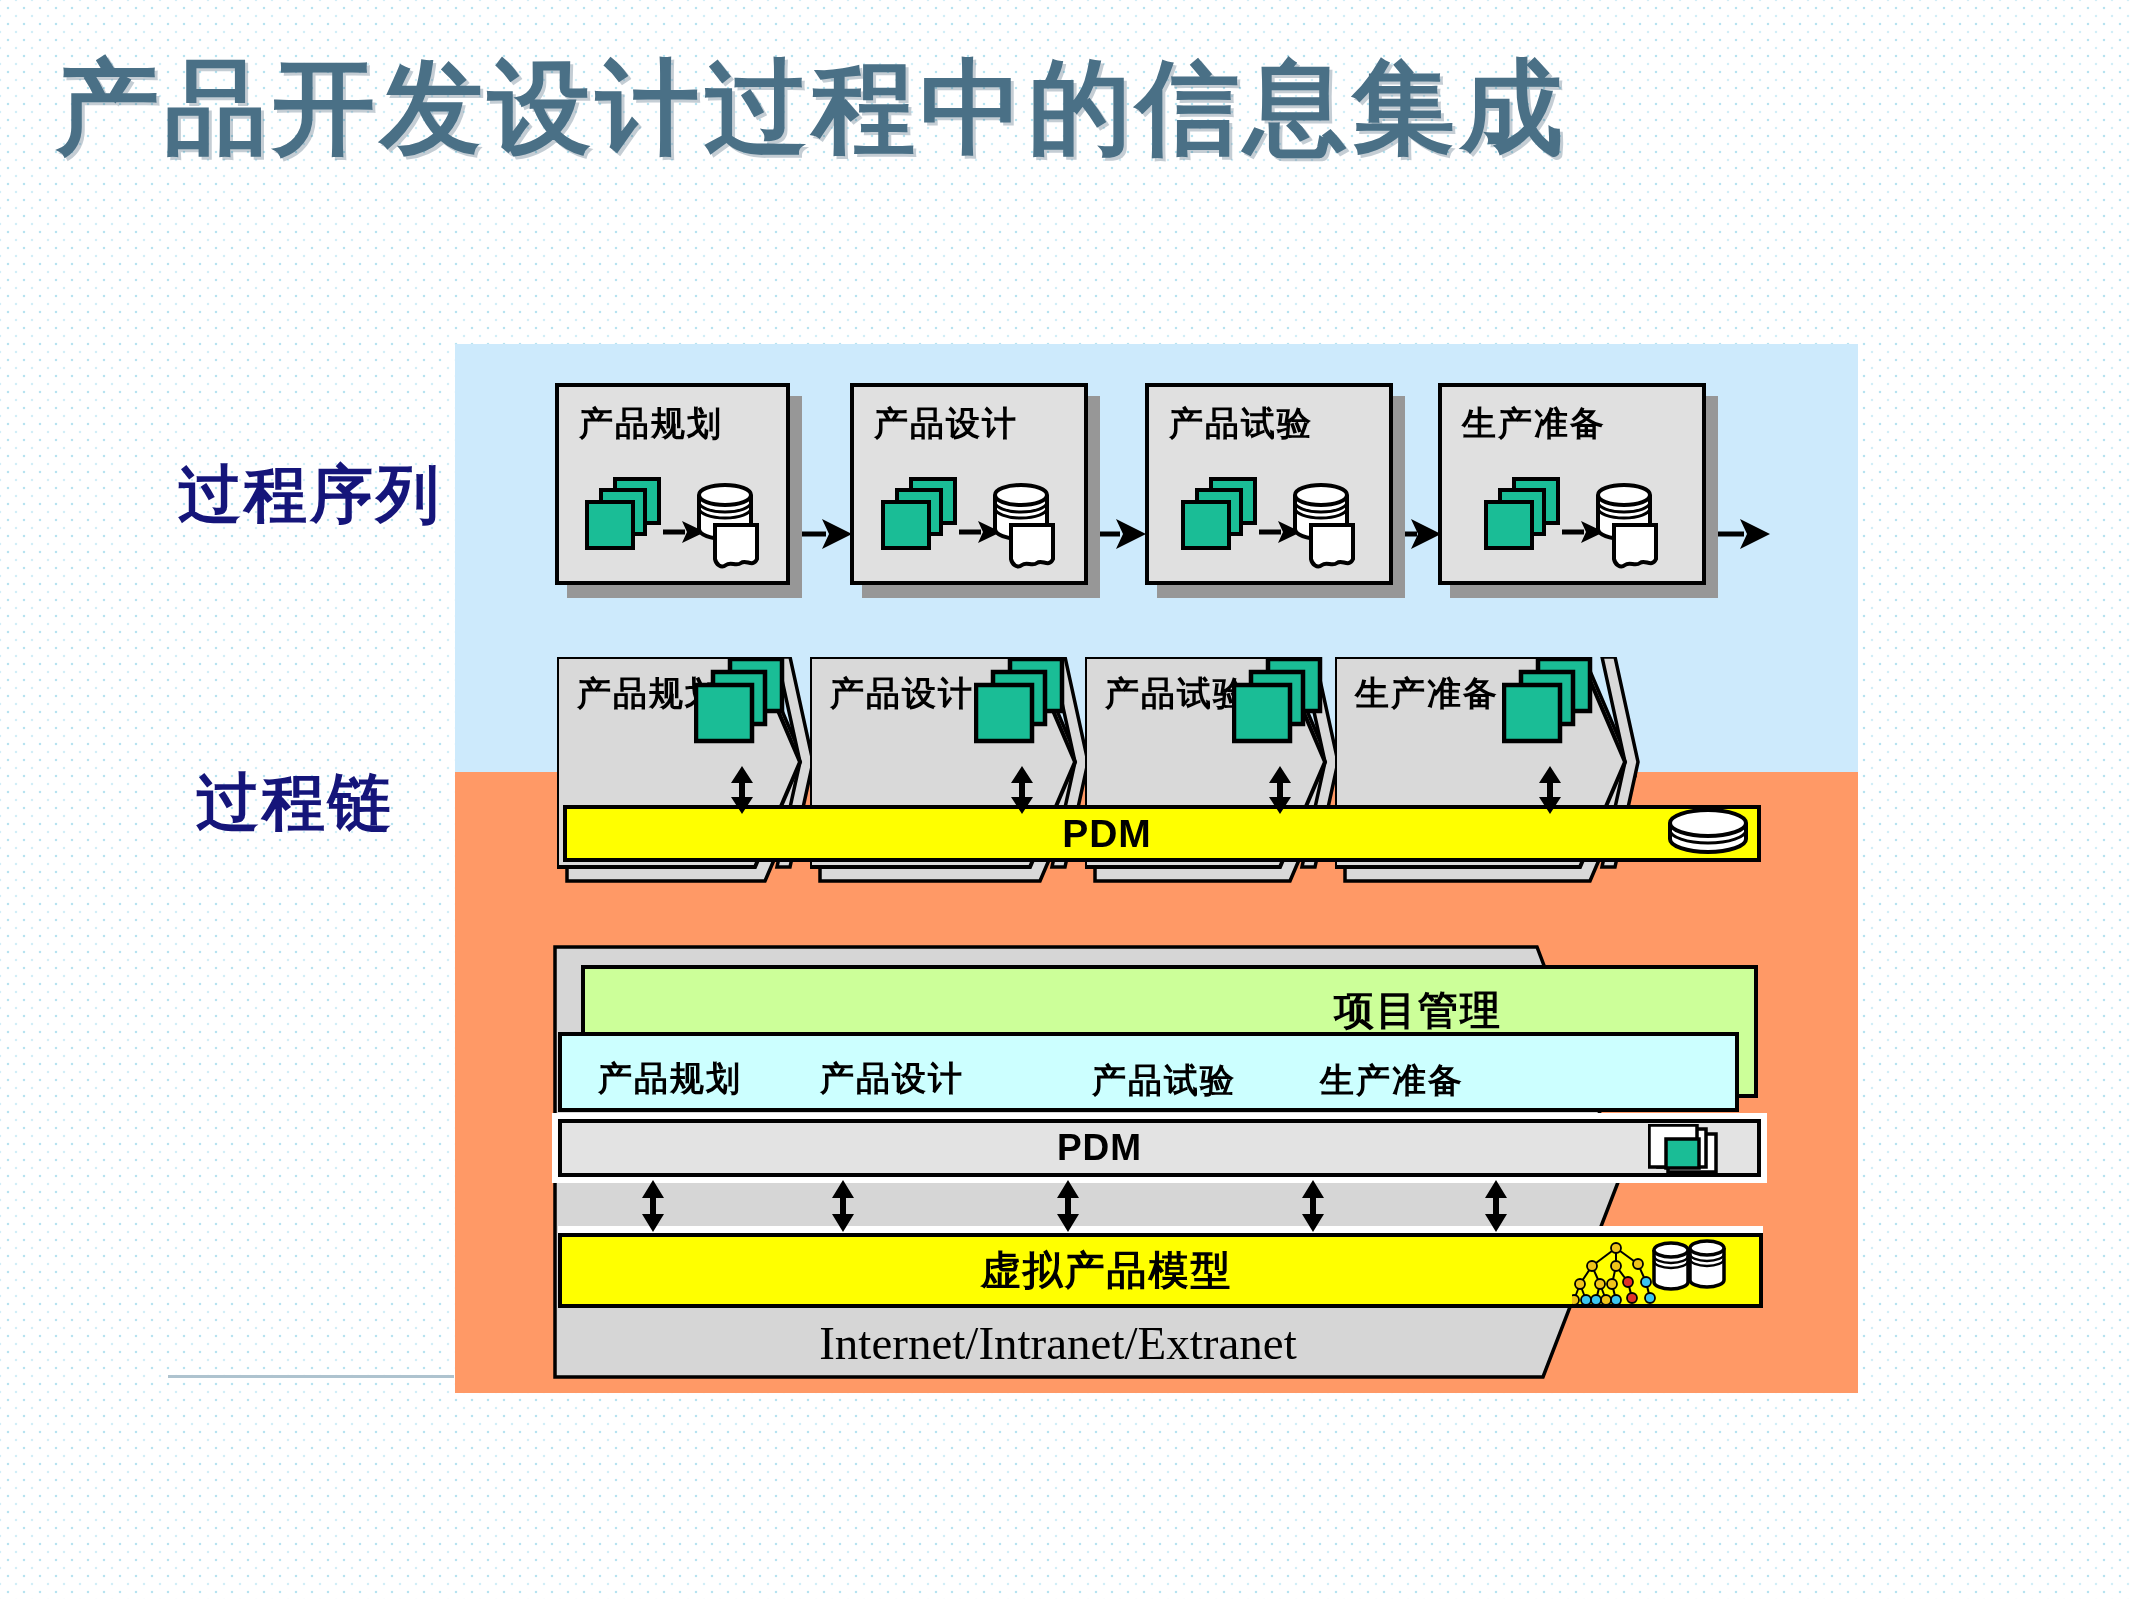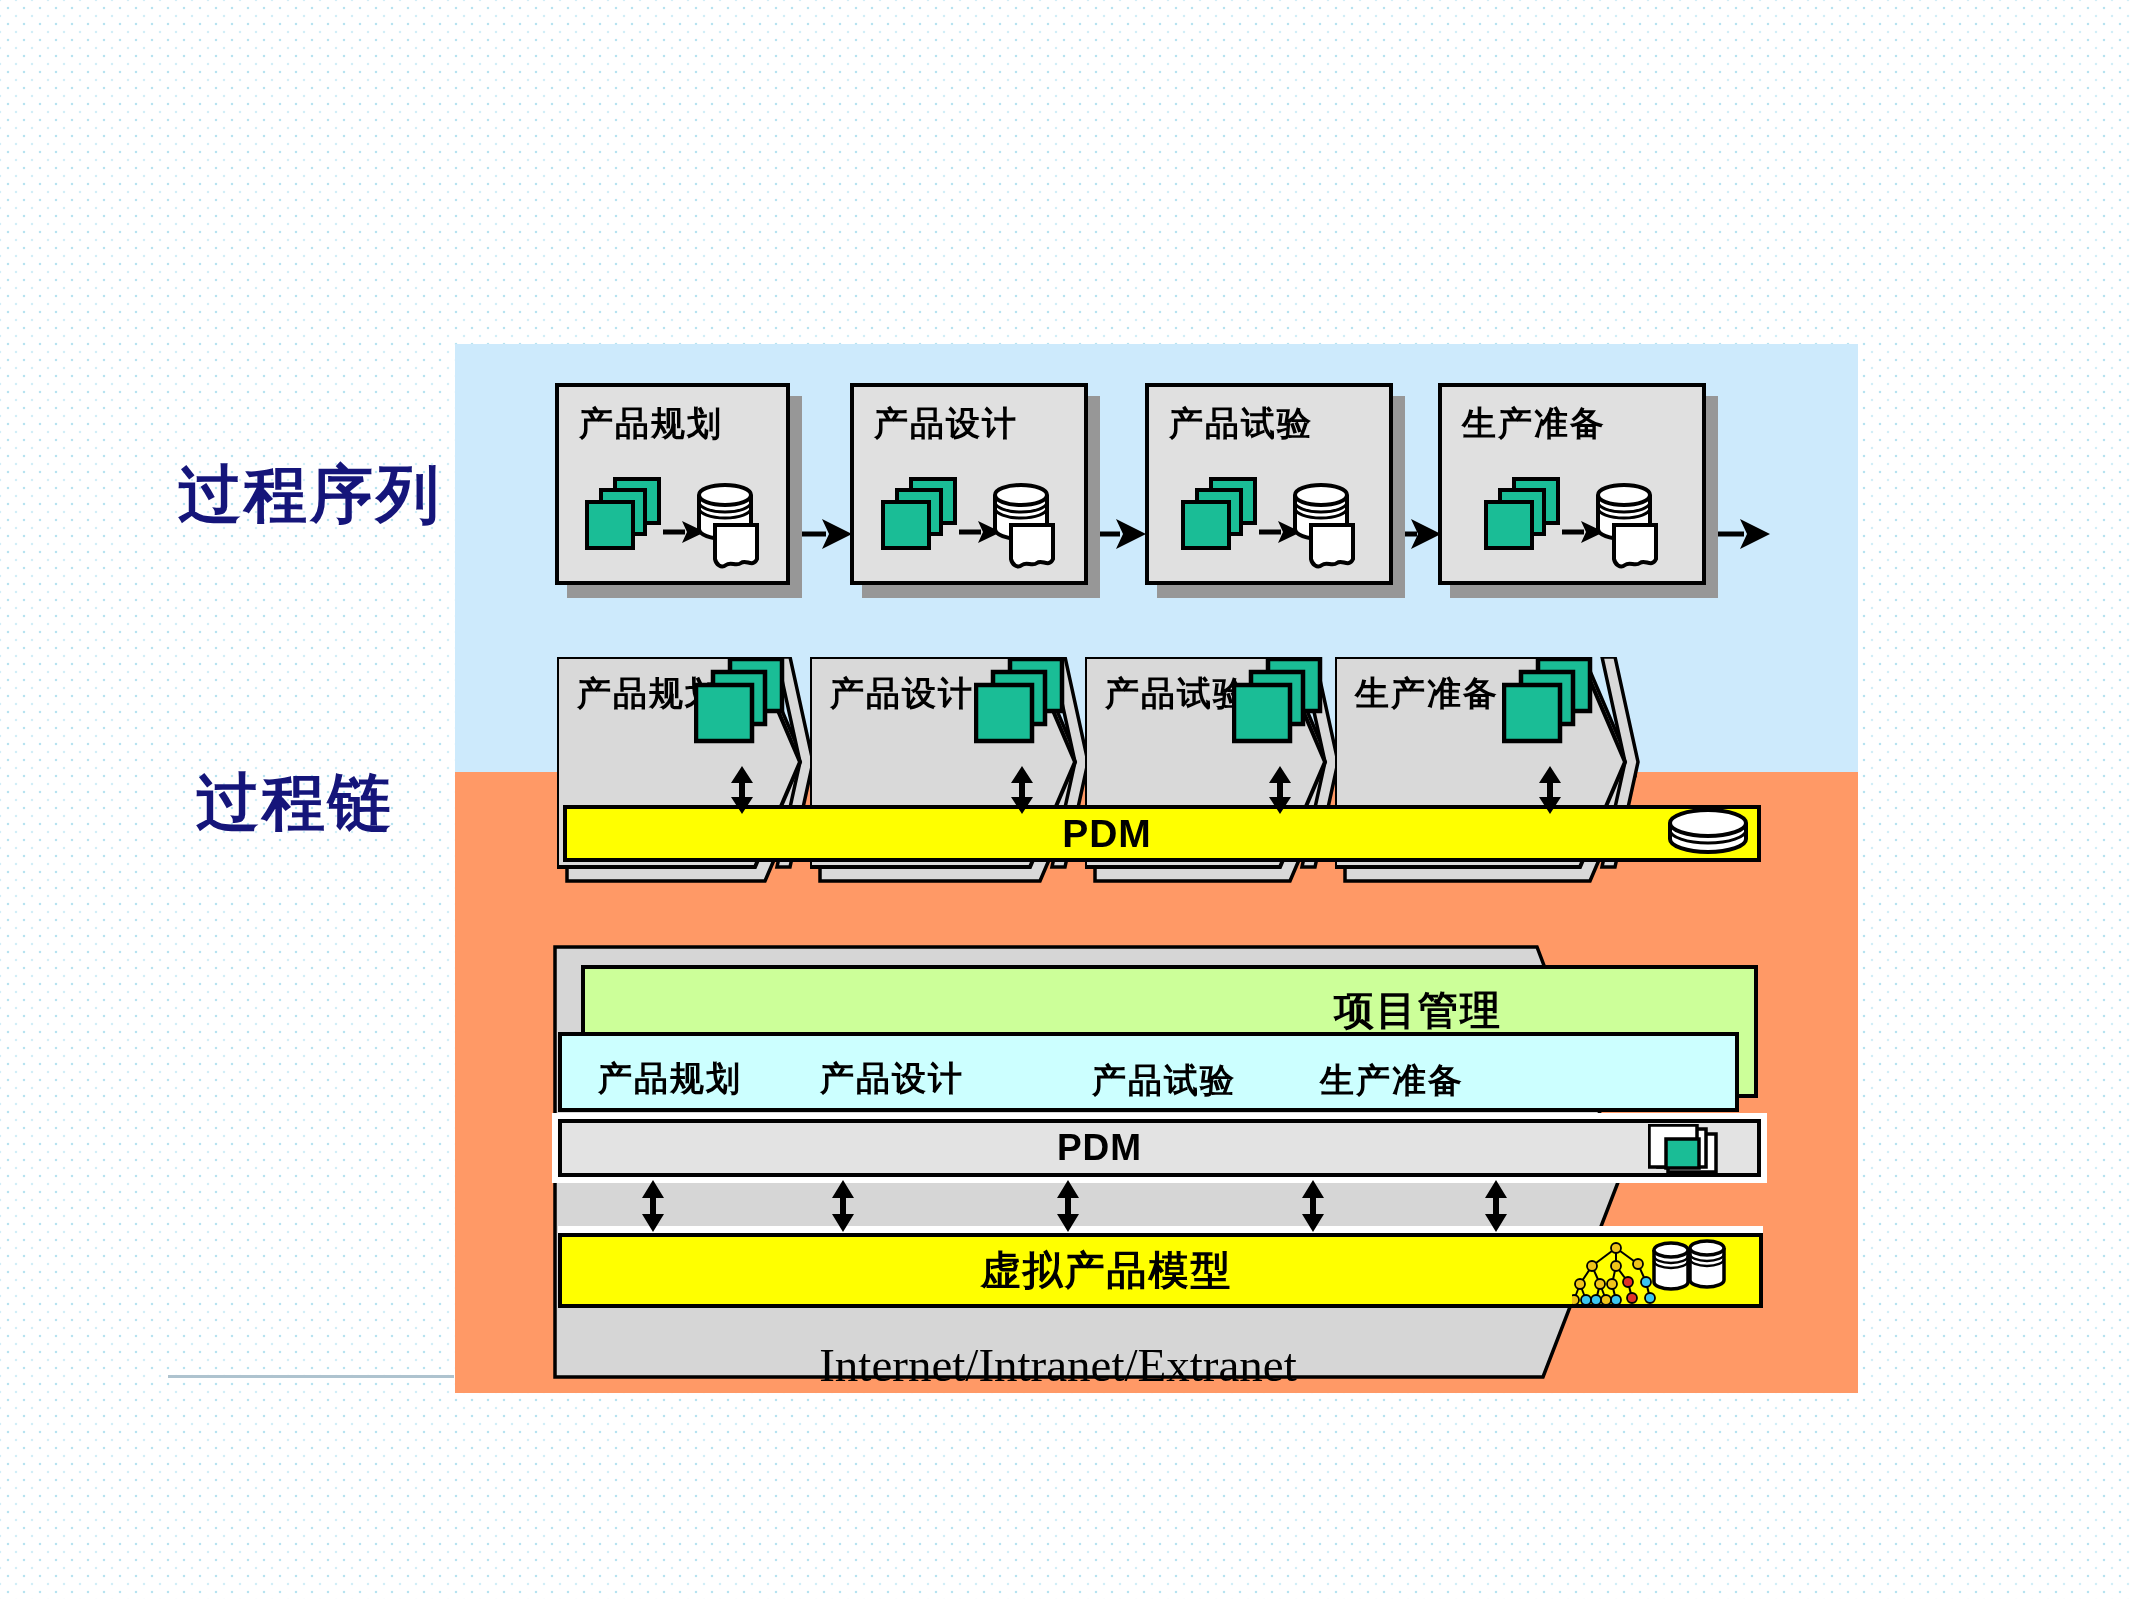--- a/index.html
+++ b/index.html
@@ -91,6 +91,7 @@
 
 <div class="slide">
 
+  <div class="title">产品开发设计过程中的信息集成</div>
 
   <div class="panel panel-blue"></div>
   <div class="panel panel-orange"></div>

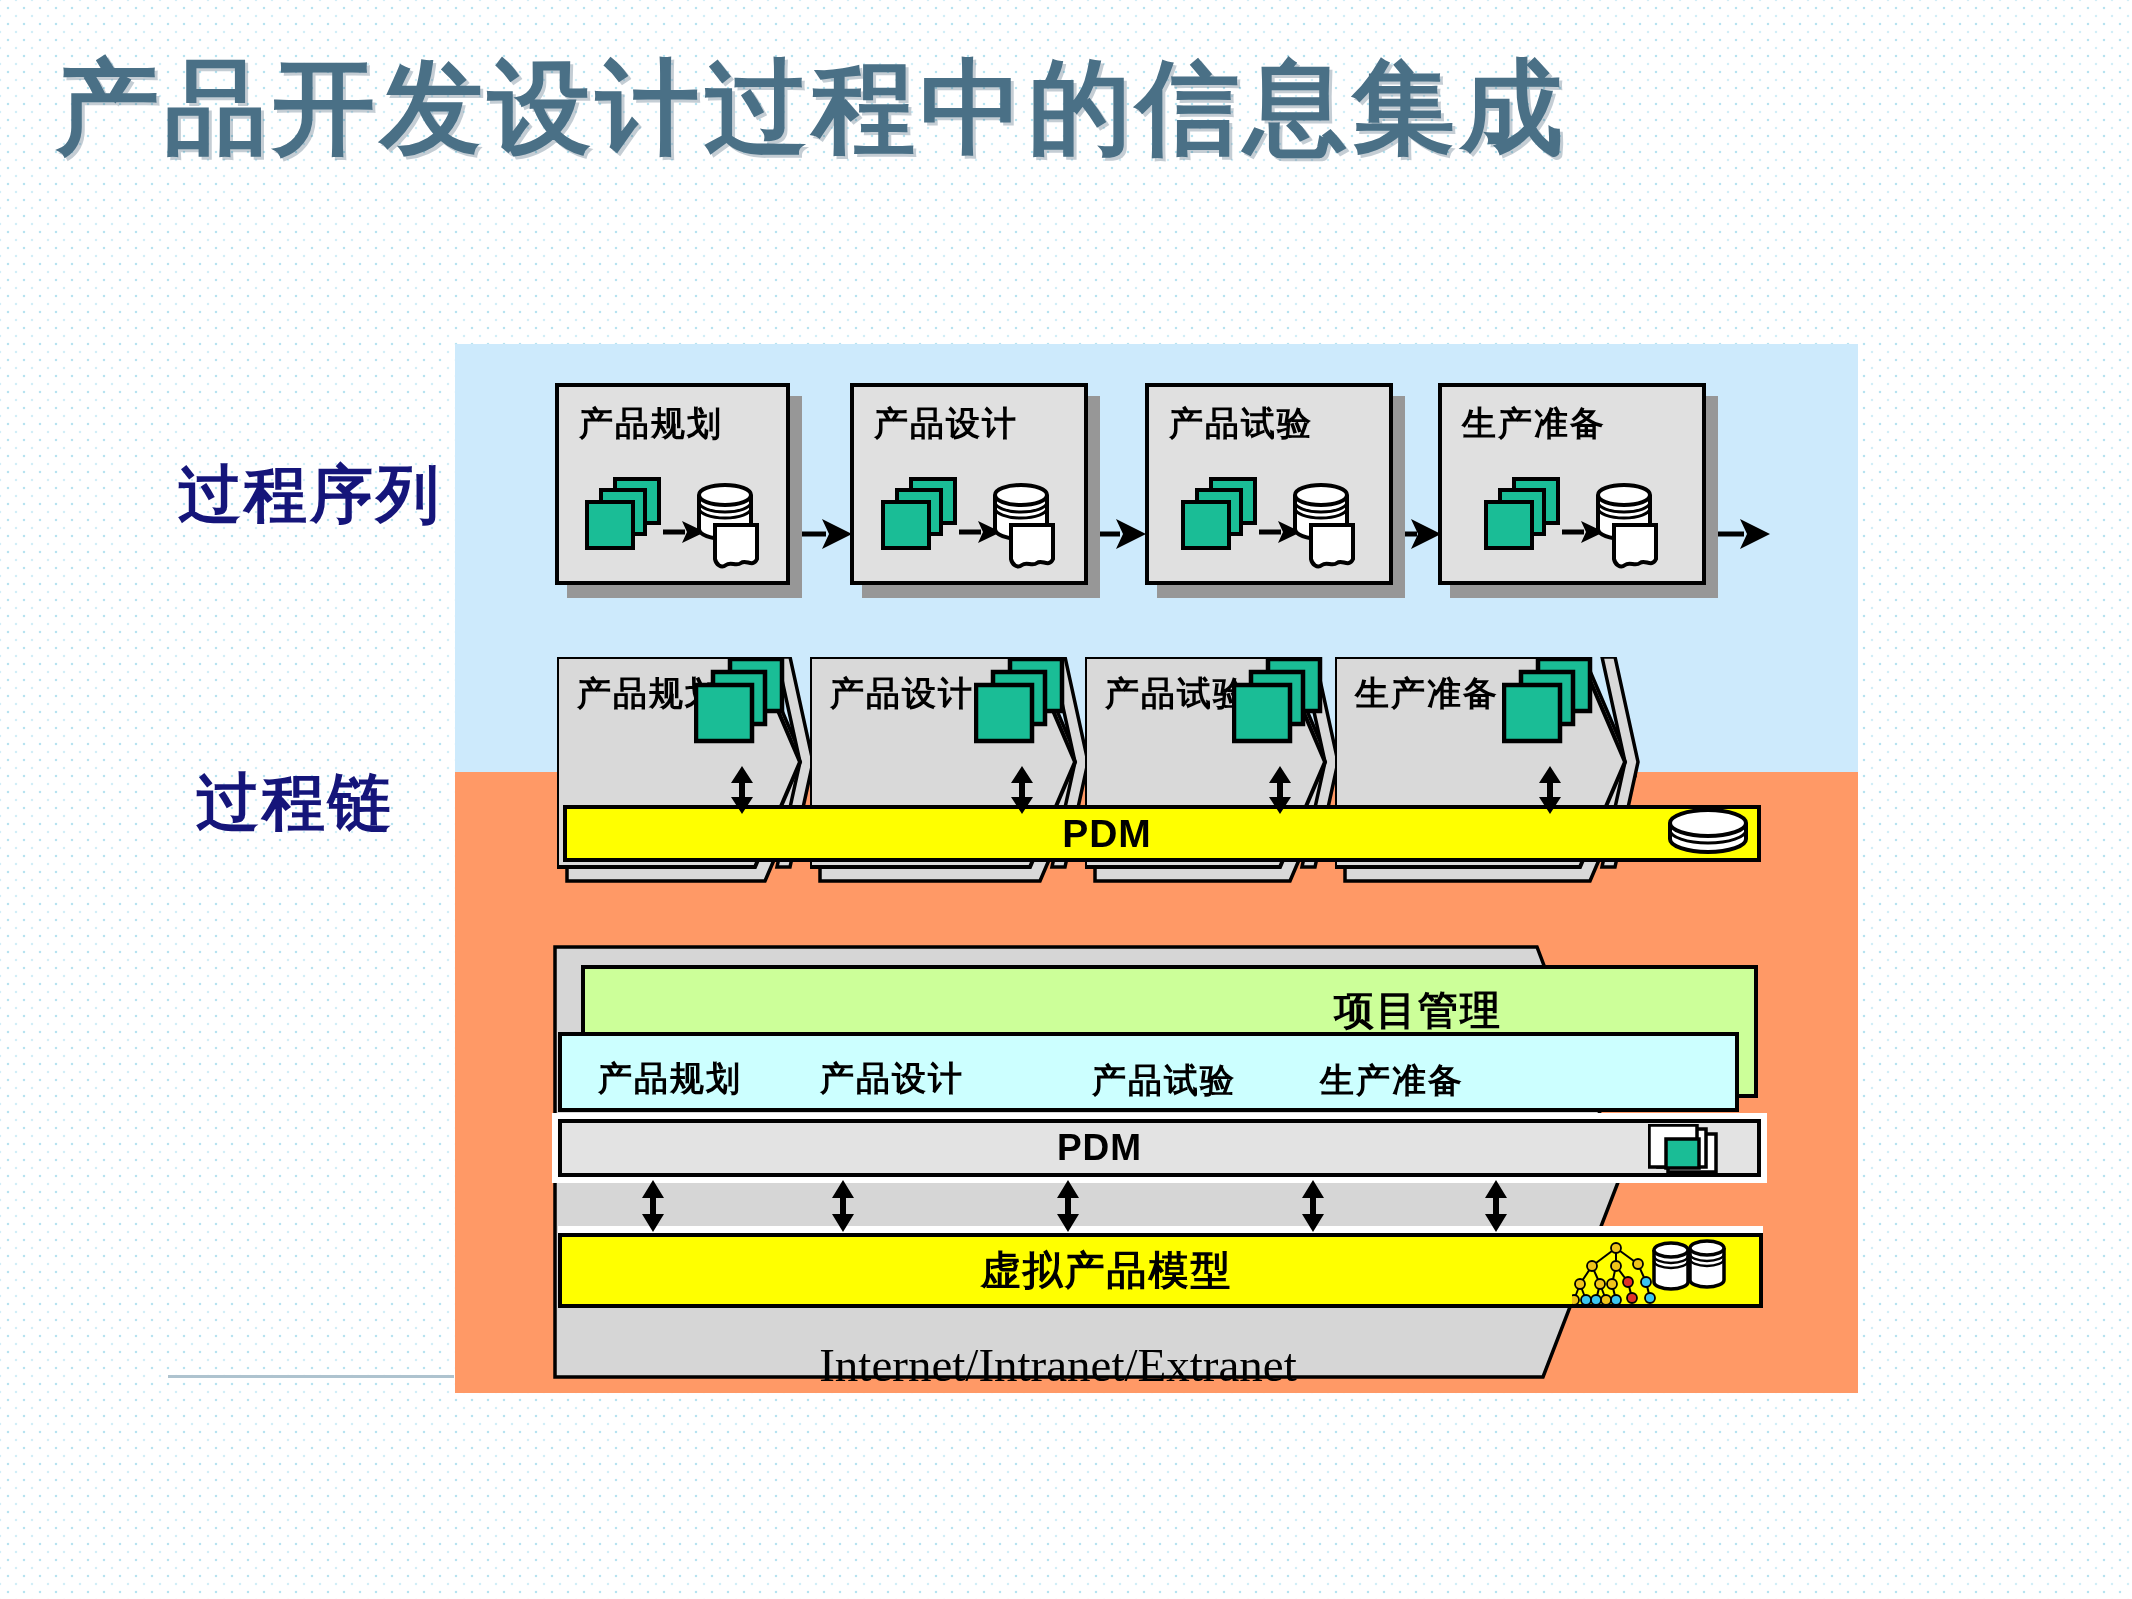--- a/index.html
+++ b/index.html
@@ -76,7 +76,6 @@
     font-family:"Liberation Serif",serif;
     font-size:47px;color:#000;
     z-index:2;
-    margin-top:22px;
   }
   .stroke-blk{stroke:#000;fill:none;}
   .teal-fill{fill:var(--teal,#1abd96);stroke:#000;}

